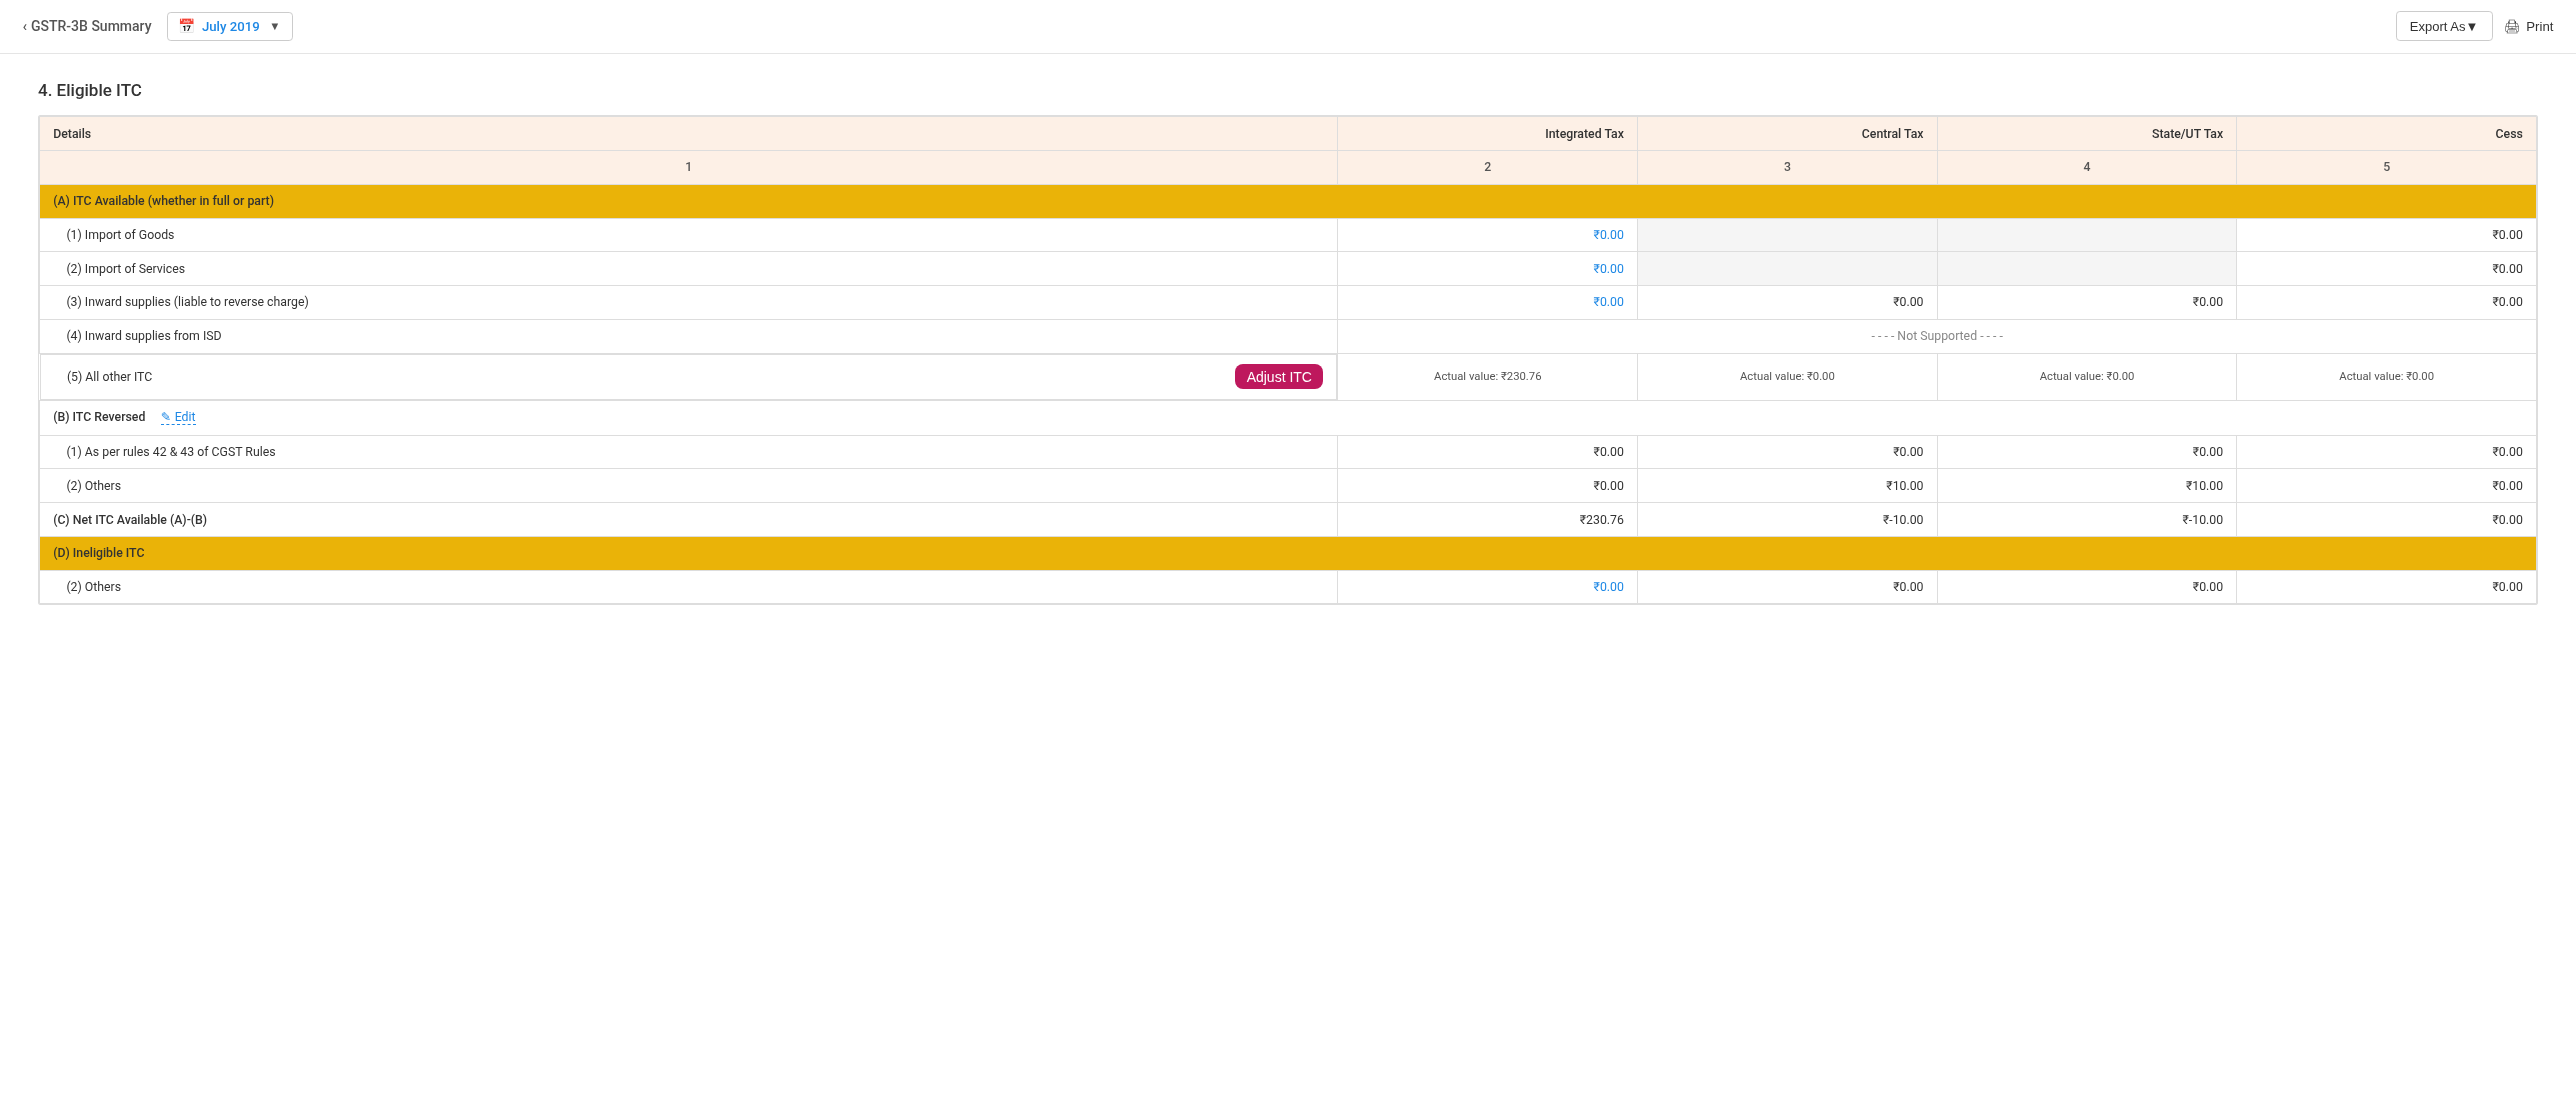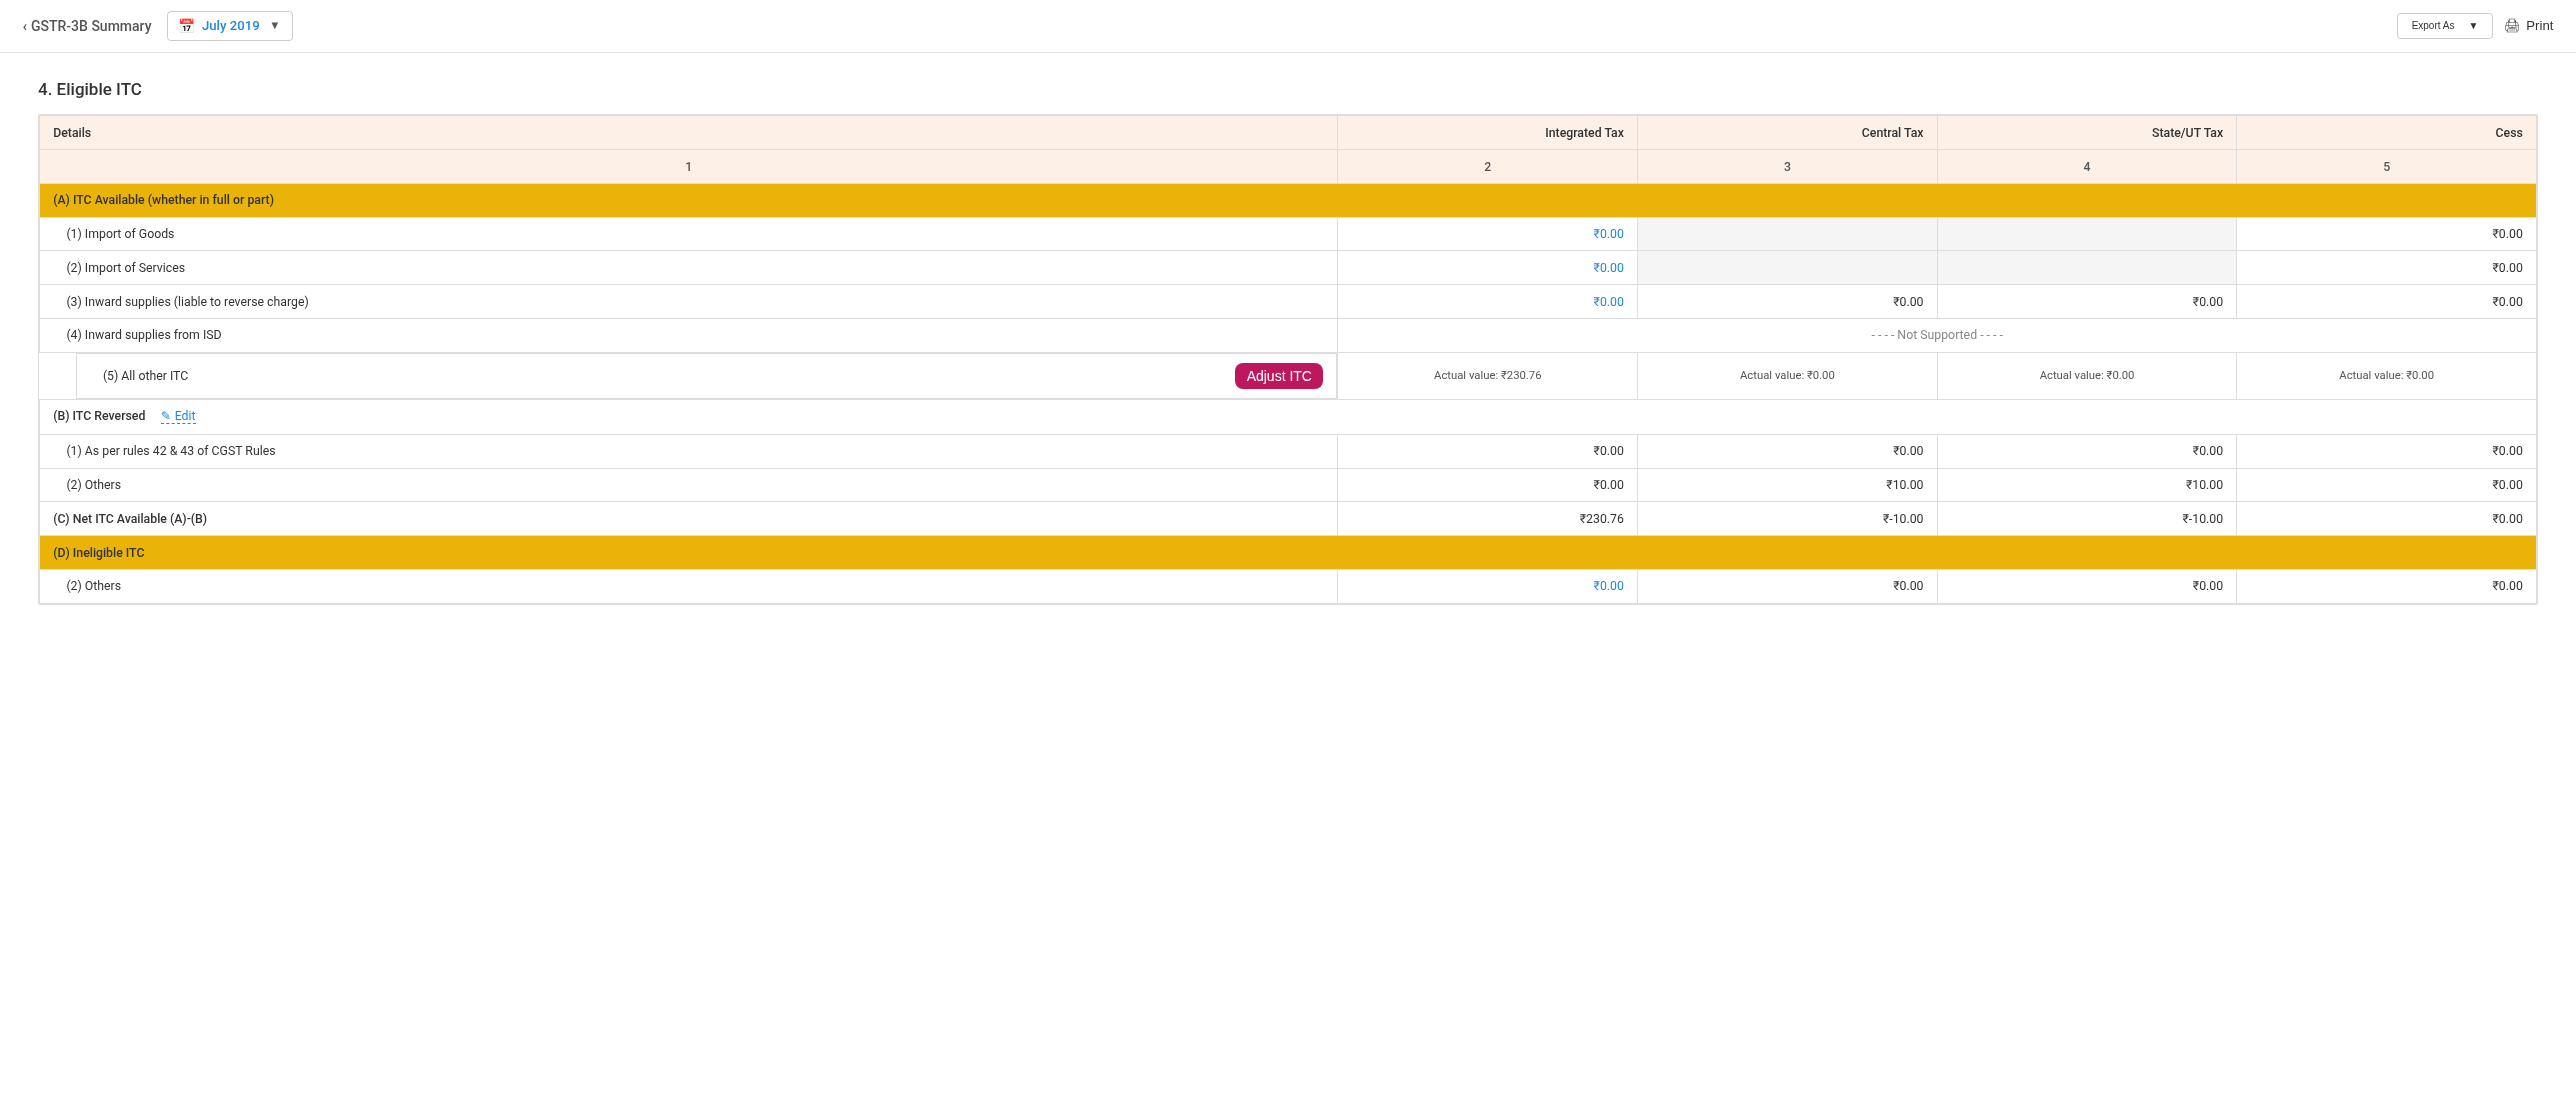--- a/index.html
+++ b/index.html
@@ -69,13 +69,13 @@
     .export-btn {
       display: flex;
       align-items: center;
-      gap: 14px;
+      gap: 0;
       border: 0.9px solid #ccc;
       border-radius: 3.8px;
       padding: 6.6px 13.2px;
       background: #fff;
       cursor: pointer;
-      font-size: 10px;
+      font-size: 13px;
       color: #333;
     }
     .print-btn {

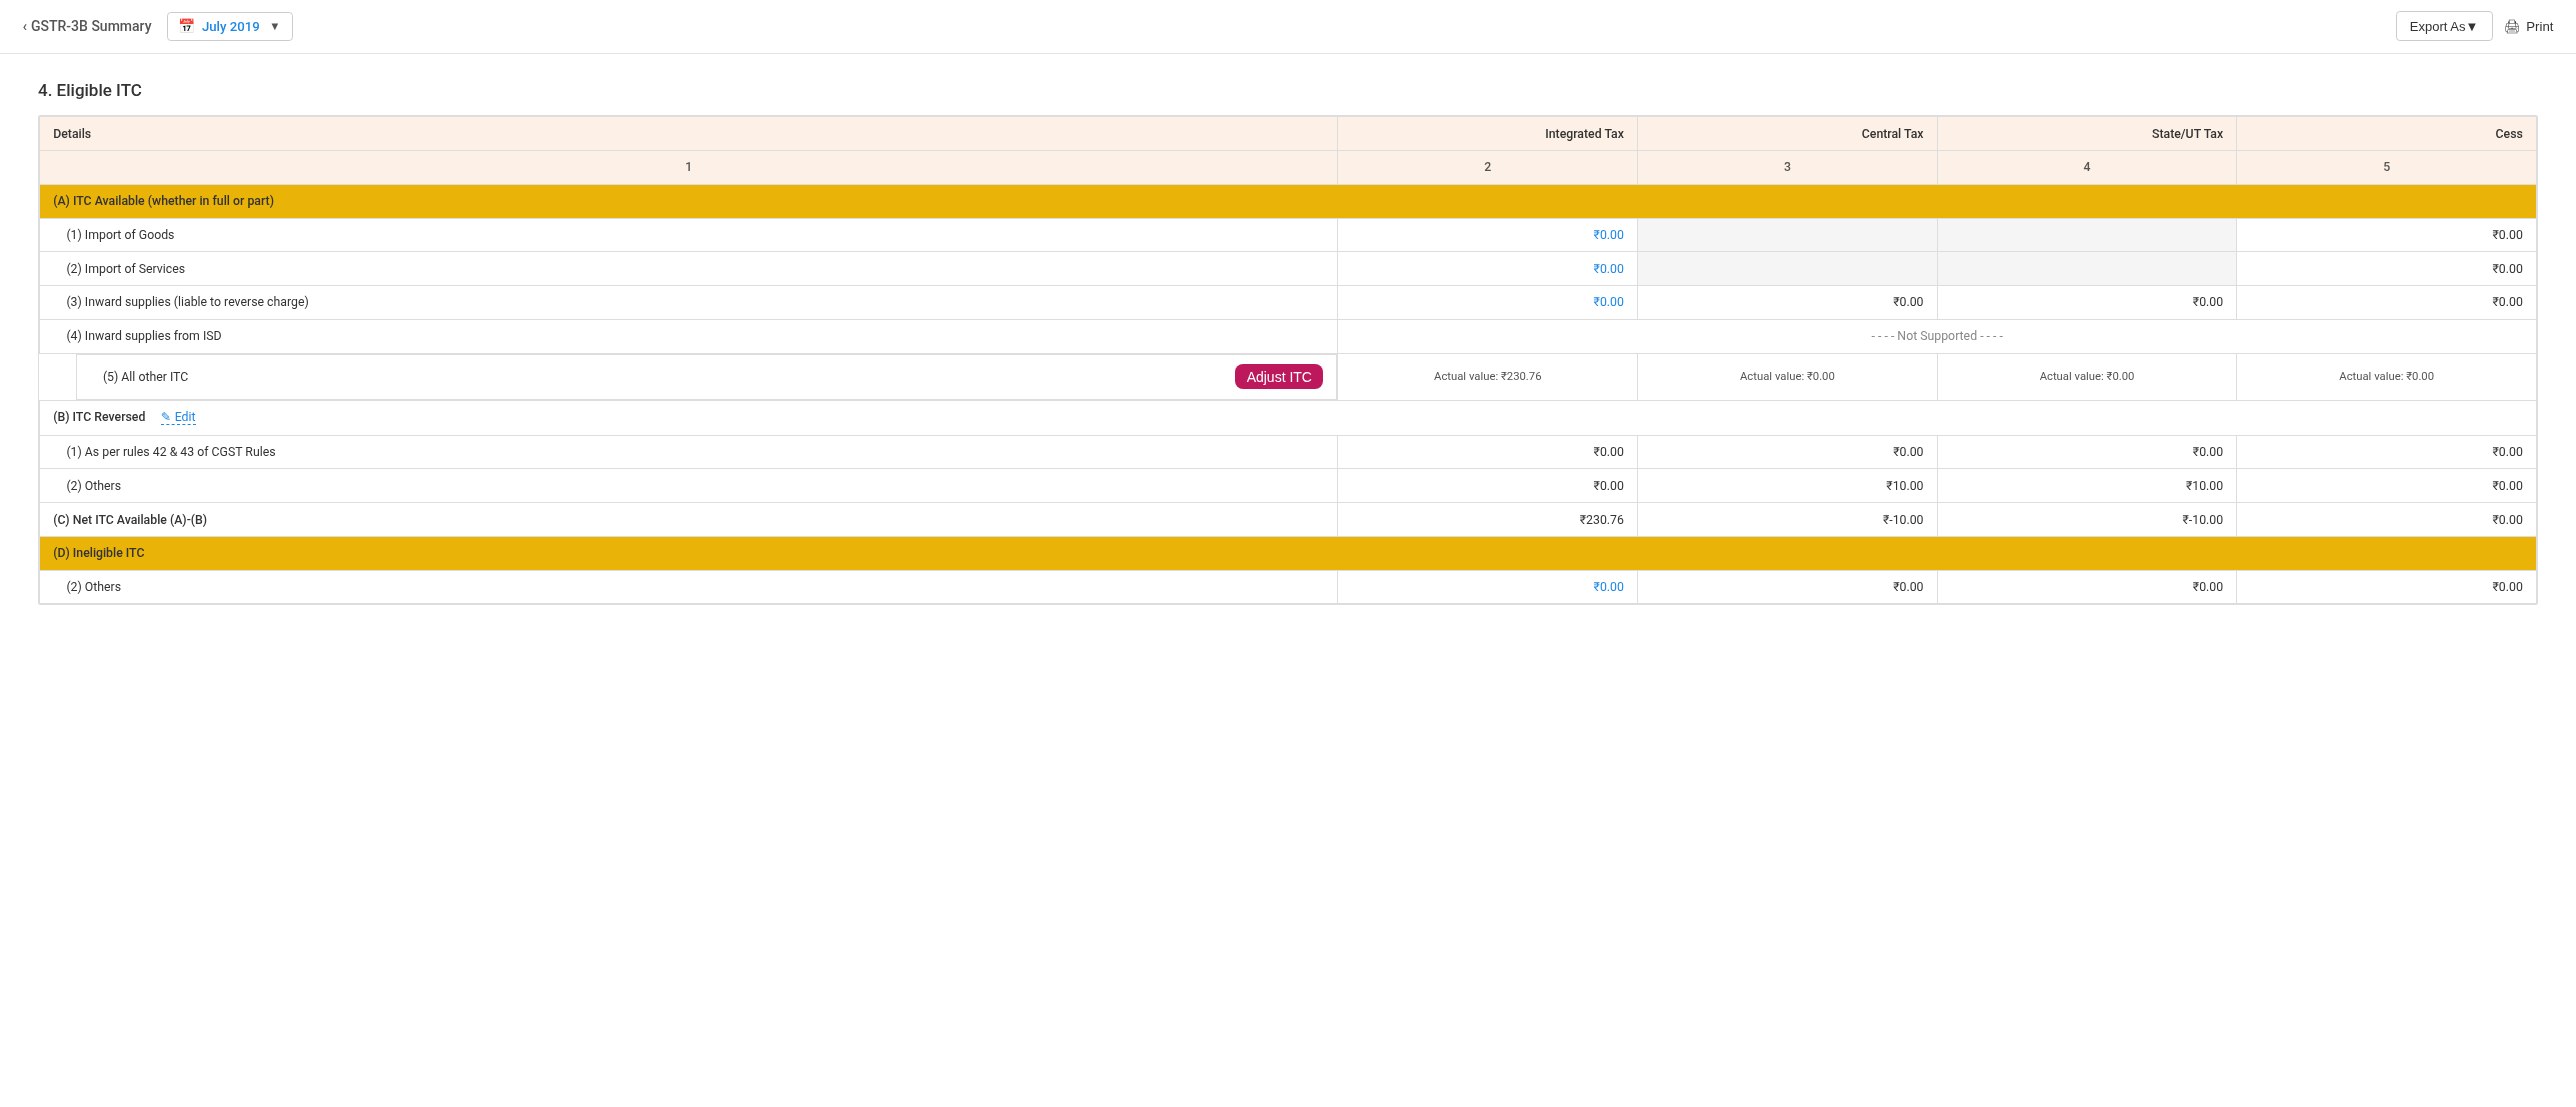--- a/index.html
+++ b/index.html
@@ -149,7 +149,6 @@
     
     .indented td:first-child {
       padding-left: 26.4px;
-      margin-left: 36px;
     }
 
     

